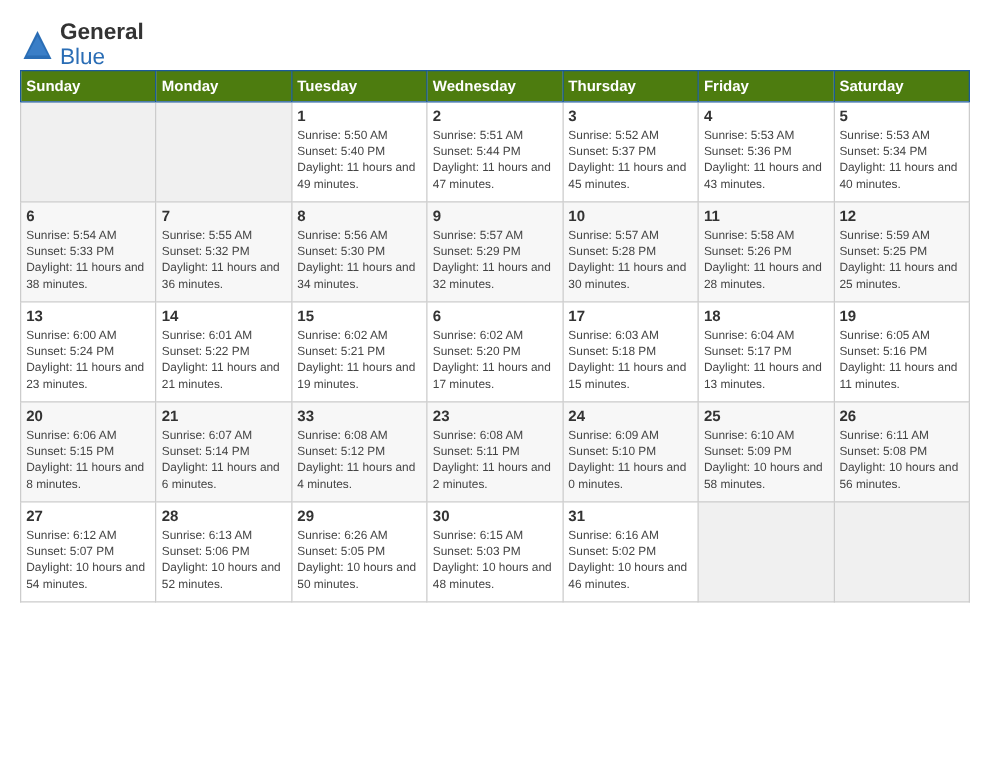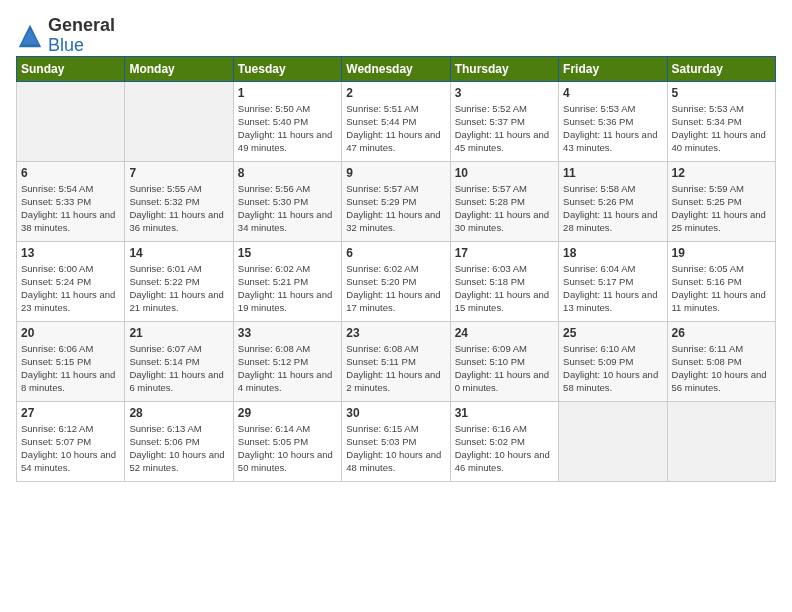--- a/index.html
+++ b/index.html
@@ -303,7 +303,7 @@
         </td>
         <td>
           <div class="day-number">29</div>
-          <div class="day-info" style="white-space: pre-line;">Sunrise: 6:14 AM
+          <div class="day-info" style="white-space: pre-line;">Sunrise: 6:26 AM
 Sunset: 5:05 PM
 Daylight: 10 hours and 50 minutes.</div>
         </td>

